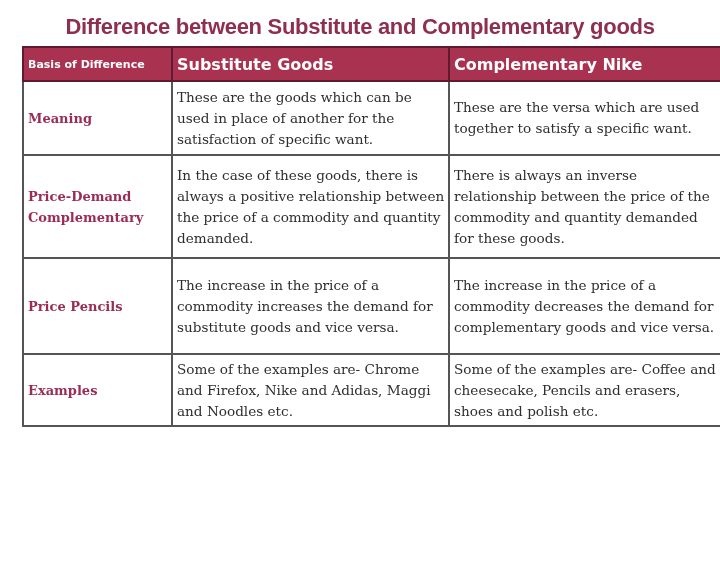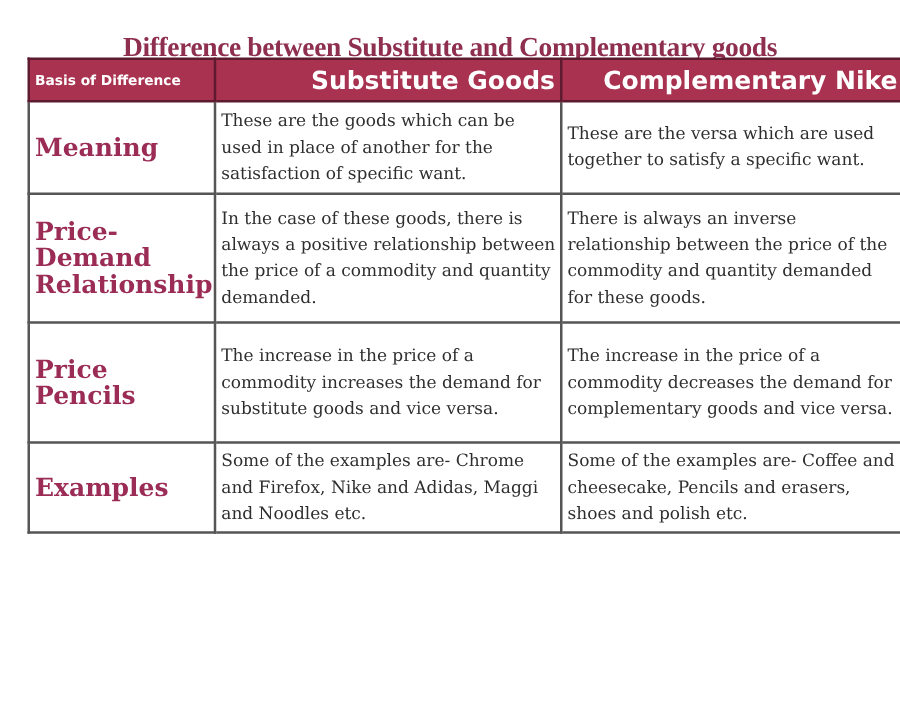--- a/index.html
+++ b/index.html
@@ -7,8 +7,8 @@
          font-family: "DejaVu Serif", "Liberation Serif", serif; }
   .title {
     position: absolute; left: 0; top: 14px; width: 720px; text-align: center;
-    font-family: Liberation Serif, serif; font-weight: bold; font-size: 22px;
-    color: #8e2f4f; letter-spacing: -0.3px; white-space: nowrap; margin-top: 11px;
+    font-family: Liberation Sans, sans-serif; font-weight: bold; font-size: 22px;
+    color: #8e2f4f; letter-spacing: -0.3px; white-space: nowrap;
   }
   table.cmp {
     position: absolute; left: 22px; top: 46px; width: 700px;

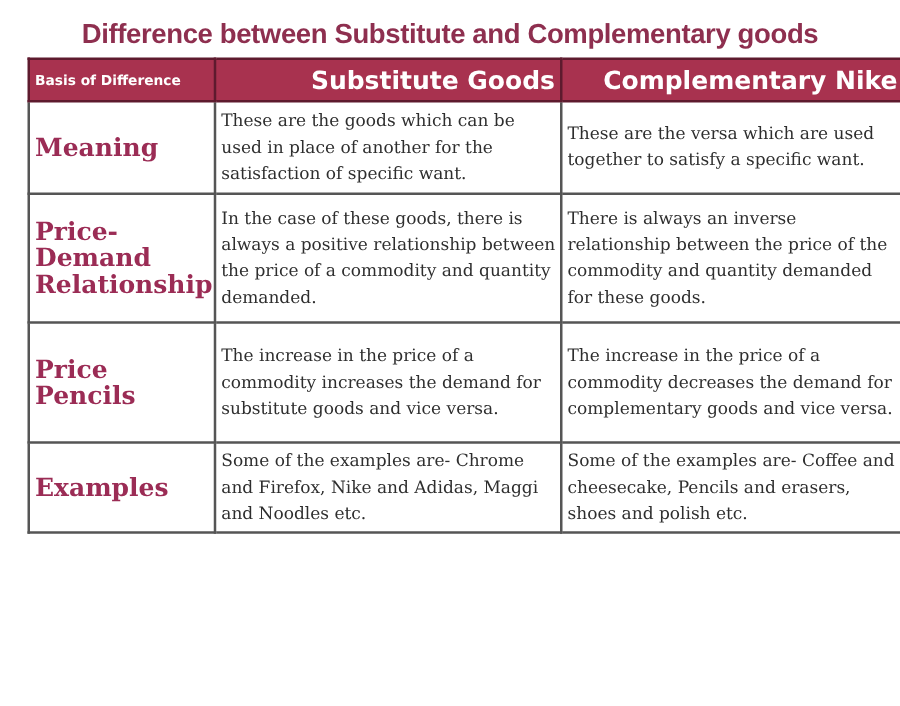--- a/index.html
+++ b/index.html
@@ -20,7 +20,7 @@
   table.cmp th {
     background: #a8324f; color: #ffffff; border: 2px solid #5e1a2e;
     font-family: "DejaVu Sans", sans-serif; font-weight: bold; height: 32px;
-    padding: 0 4px; text-align: right; font-size: 20px;
+    padding: 0 4px; text-align: left; font-size: 16px;
   }
   table.cmp th.basis { font-size: 11px; text-align: left; padding-left: 4px; }
   table.cmp td {

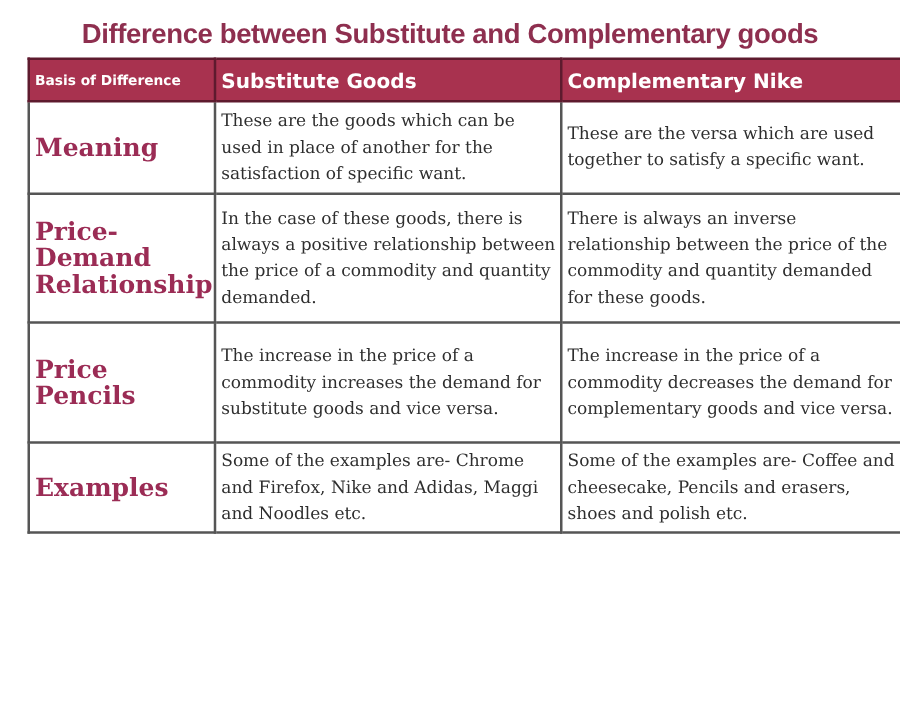--- a/index.html
+++ b/index.html
@@ -29,7 +29,7 @@
     padding: 2px 3px 2px 4px; font-family: "DejaVu Serif", serif;
   }
   table.cmp td.label {
-    color: #9b2c55; font-weight: bold; font-size: 20px; line-height: 21px;
+    color: #9b2c55; font-weight: bold; font-size: 13px; line-height: 21px;
   }
   .r0 td { height: 68px; }
   .r1 td { height: 97px; }

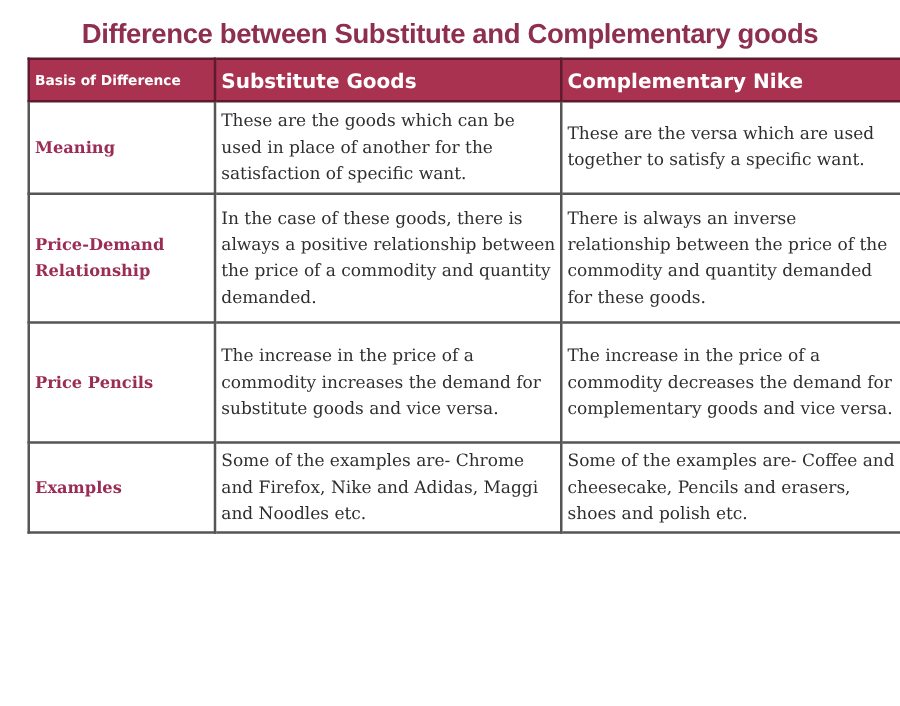--- a/index.html
+++ b/index.html
@@ -63,7 +63,7 @@
       <td>These are the versa which are used together to satisfy a specific want.</td>
     </tr>
     <tr class="r1">
-      <td class="label">Price-Demand Relationship</td>
+      <td class="label">Price-Demand Complementary</td>
       <td>In the case of these goods, there is always a positive relationship between the price of a commodity and quantity demanded.</td>
       <td>There is always an inverse relationship between the price of the commodity and quantity demanded for these goods.</td>
     </tr>

